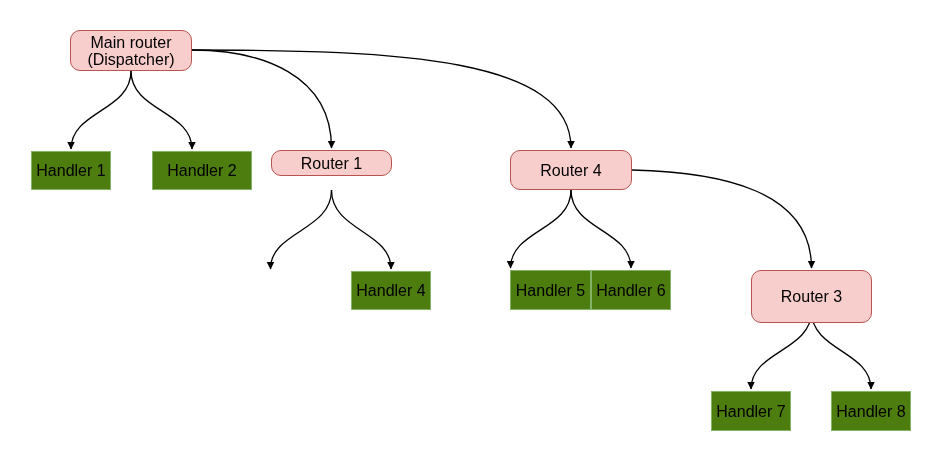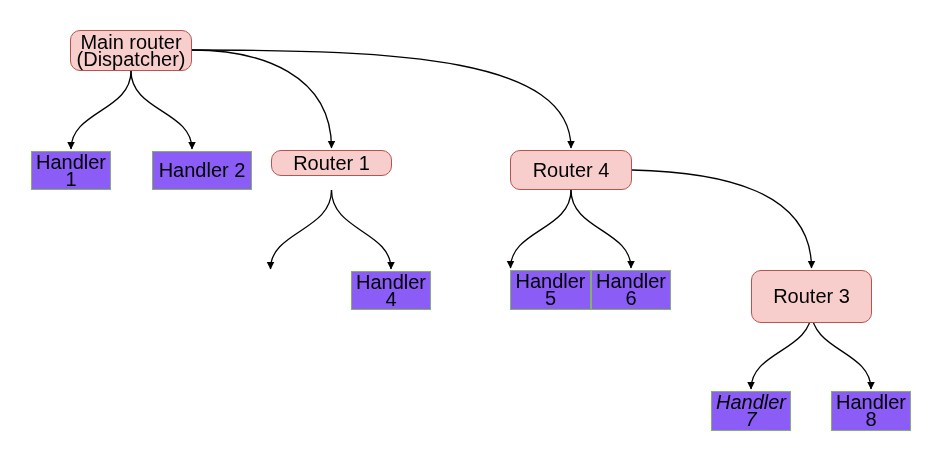--- a/index.html
+++ b/index.html
@@ -15,7 +15,7 @@
     position:absolute;
     display:flex;align-items:center;justify-content:center;
     box-sizing:border-box;
-    font-size:20px;line-height:17px;
+    font-size:16px;line-height:17px;
     color:#000000;
     text-align:center;
     white-space:pre-line;

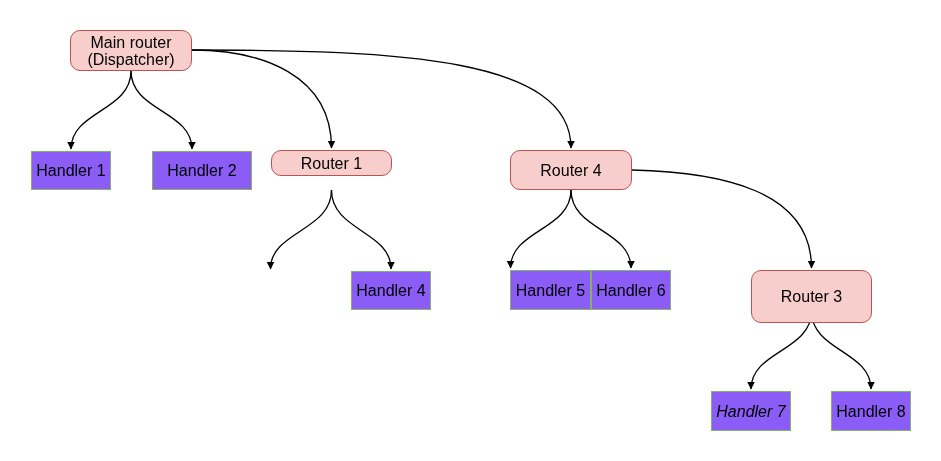--- a/index.html
+++ b/index.html
@@ -26,7 +26,7 @@
     border-radius:10px;
   }
   .handler{
-    background:#8b5cf6;
+    background:#4d7c0f;
     border:1.3px solid #82b366;
     border-radius:0;
   }

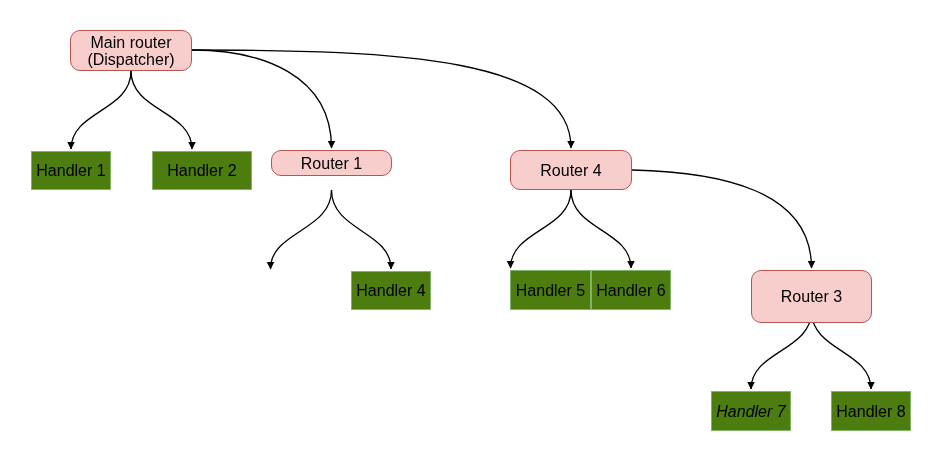--- a/index.html
+++ b/index.html
@@ -41,7 +41,7 @@
   #n-h5      {left:470px; top:270px; width:81px;  height:40px;margin-left:40px;}
   #n-h6      {left:591px; top:270px; width:80px;  height:40px;}
   #n-r3      {left:751px; top:270px; width:121px; height:53px;}
-  #n-h7      {left:711px; top:391px; width:80px;  height:40px;font-style:italic;}
+  #n-h7      {left:711px; top:391px; width:80px;  height:40px;}
   #n-h8      {left:831px; top:391px; width:80px;  height:40px;}
 </style>
 </head>

